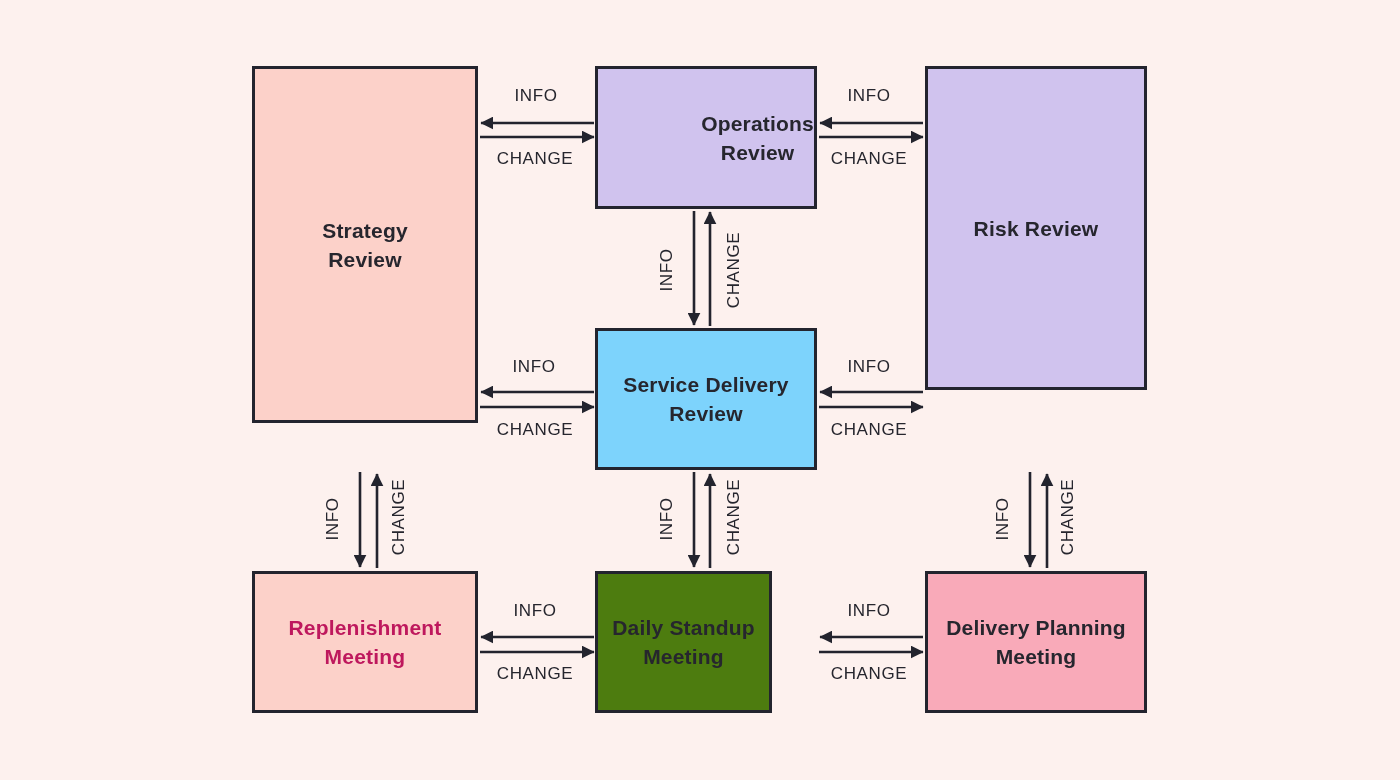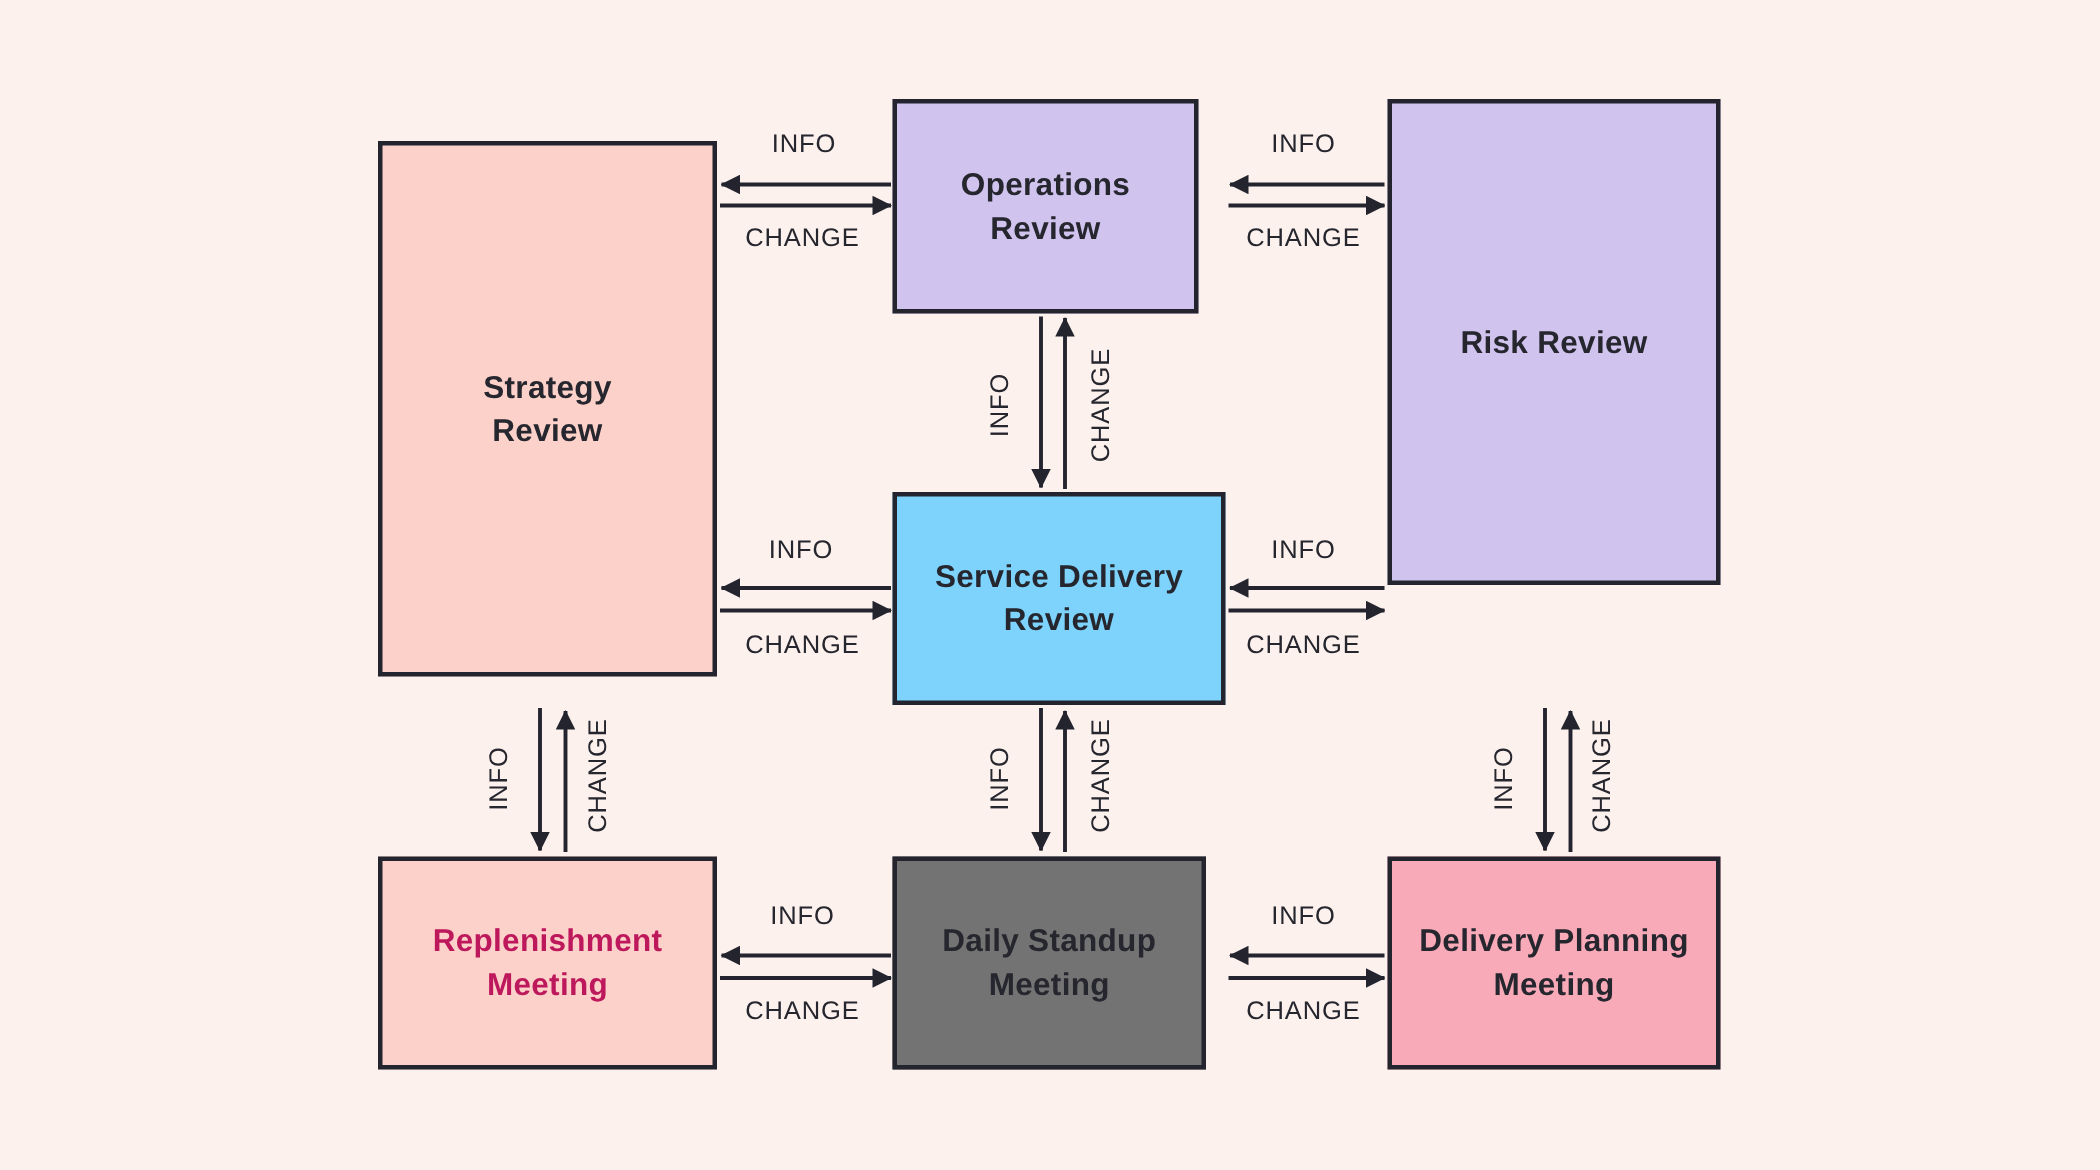--- a/index.html
+++ b/index.html
@@ -83,7 +83,7 @@
       <div class="node-label" style="color: rgb(38, 38, 46);">Strategy
 Review</div>
     </div>
-    <div class="node" style="left: 595px; top: 66px; width: 204px; height: 143px; background: rgb(208, 195, 238); border-color: rgb(35, 36, 46);">
+    <div class="node" style="left: 595px; top: 66px; width: 222px; height: 143px; background: rgb(208, 195, 238); border-color: rgb(35, 36, 46); justify-content: flex-end;">
       <div class="node-label" style="color: rgb(38, 38, 46);">Operations
 Review</div>
     </div>

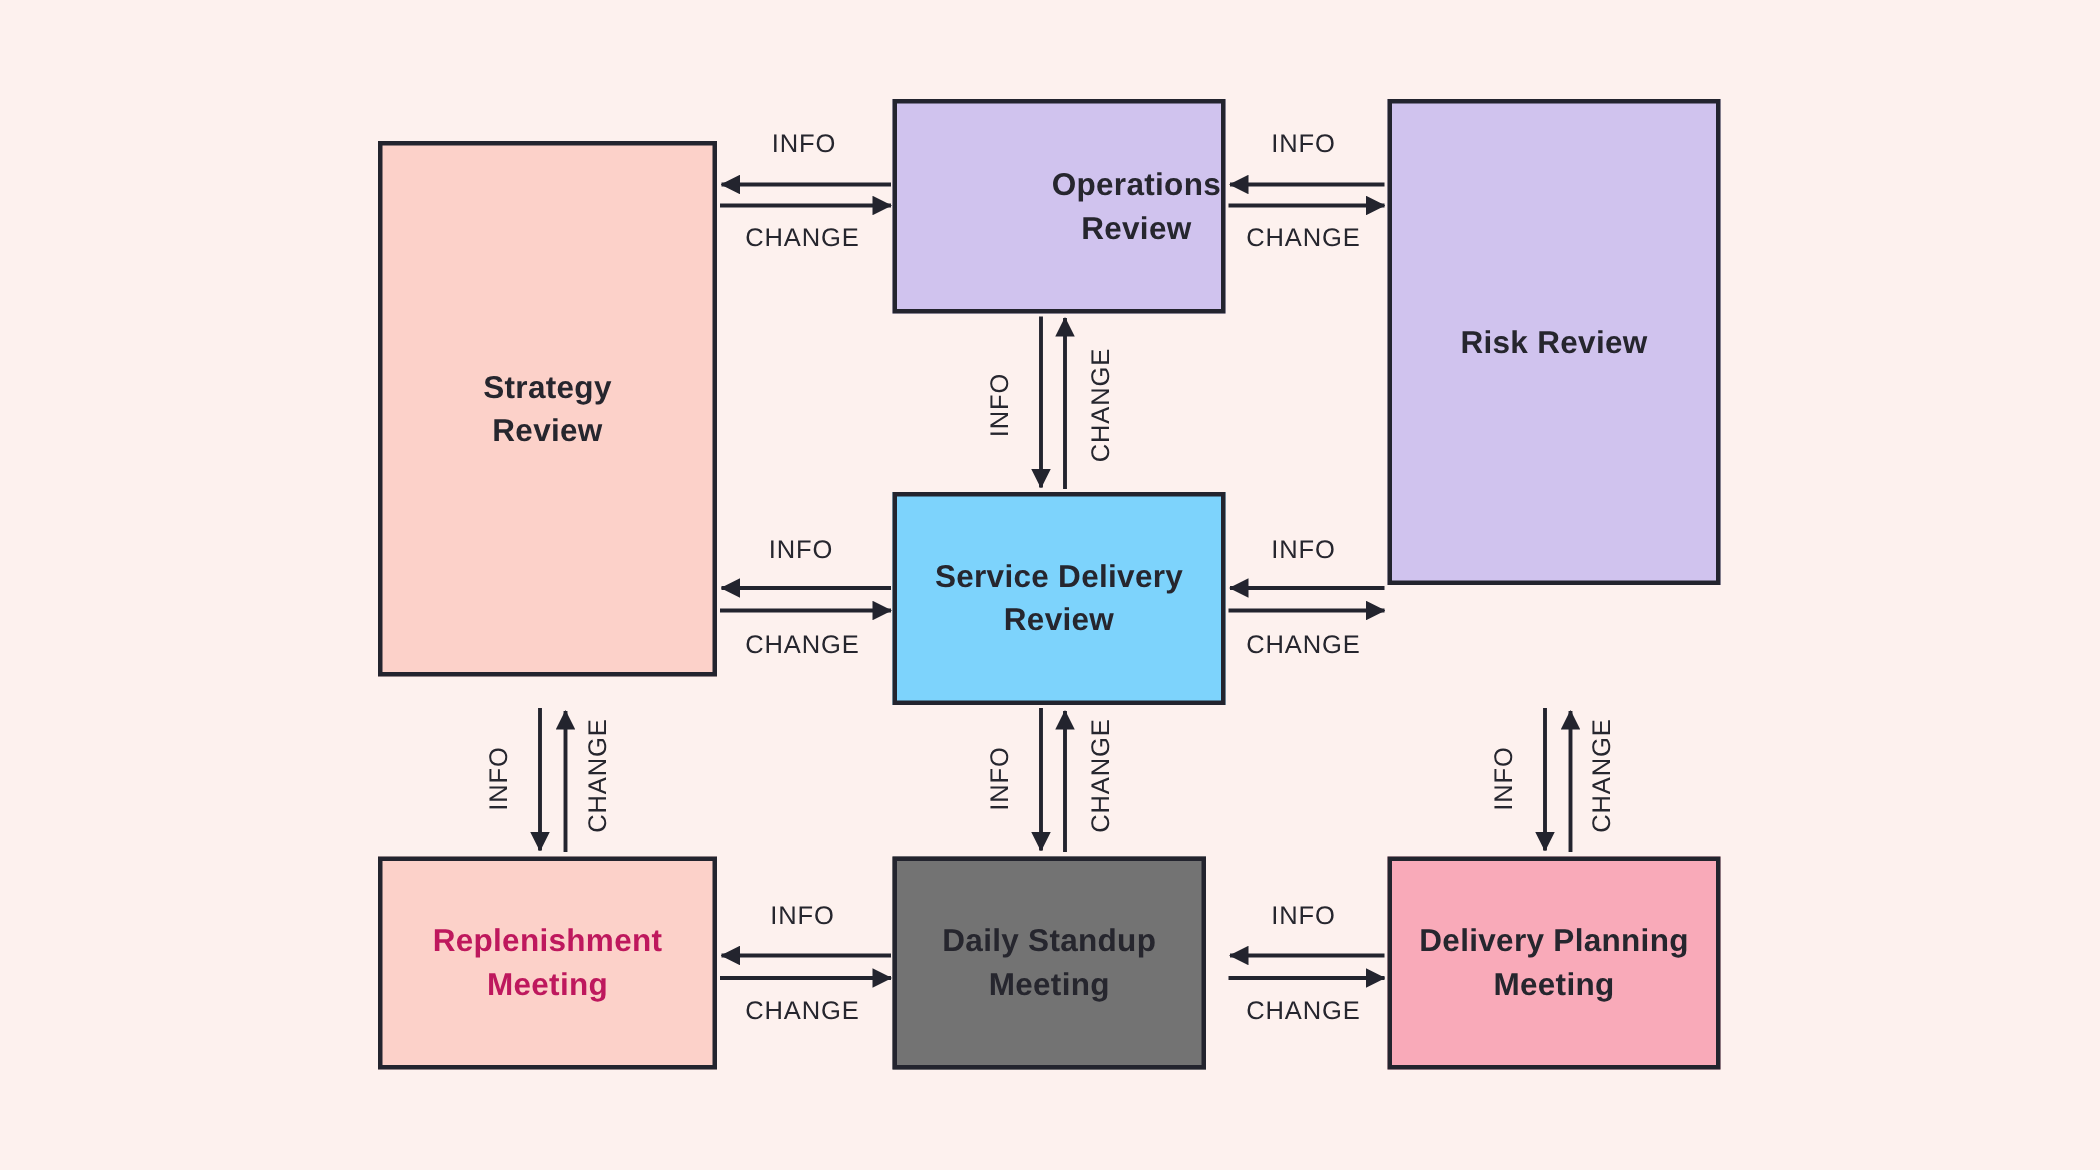--- a/index.html
+++ b/index.html
@@ -79,7 +79,7 @@
       <line x1="1030" y1="472" x2="1030" y2="567" stroke="#23242e" stroke-width="2.6" marker-end="url(#ah)"></line>
       <line x1="1047" y1="568" x2="1047" y2="474" stroke="#23242e" stroke-width="2.6" marker-end="url(#ah)"></line>
     </svg>
-<div class="node" style="left: 252px; top: 66px; width: 226px; height: 357px; background: rgb(252, 209, 201); border-color: rgb(35, 36, 46); margin-top: 28px;">
+<div class="node" style="left: 252px; top: 66px; width: 226px; height: 357px; background: rgb(252, 209, 201); border-color: rgb(35, 36, 46);">
       <div class="node-label" style="color: rgb(38, 38, 46);">Strategy
 Review</div>
     </div>

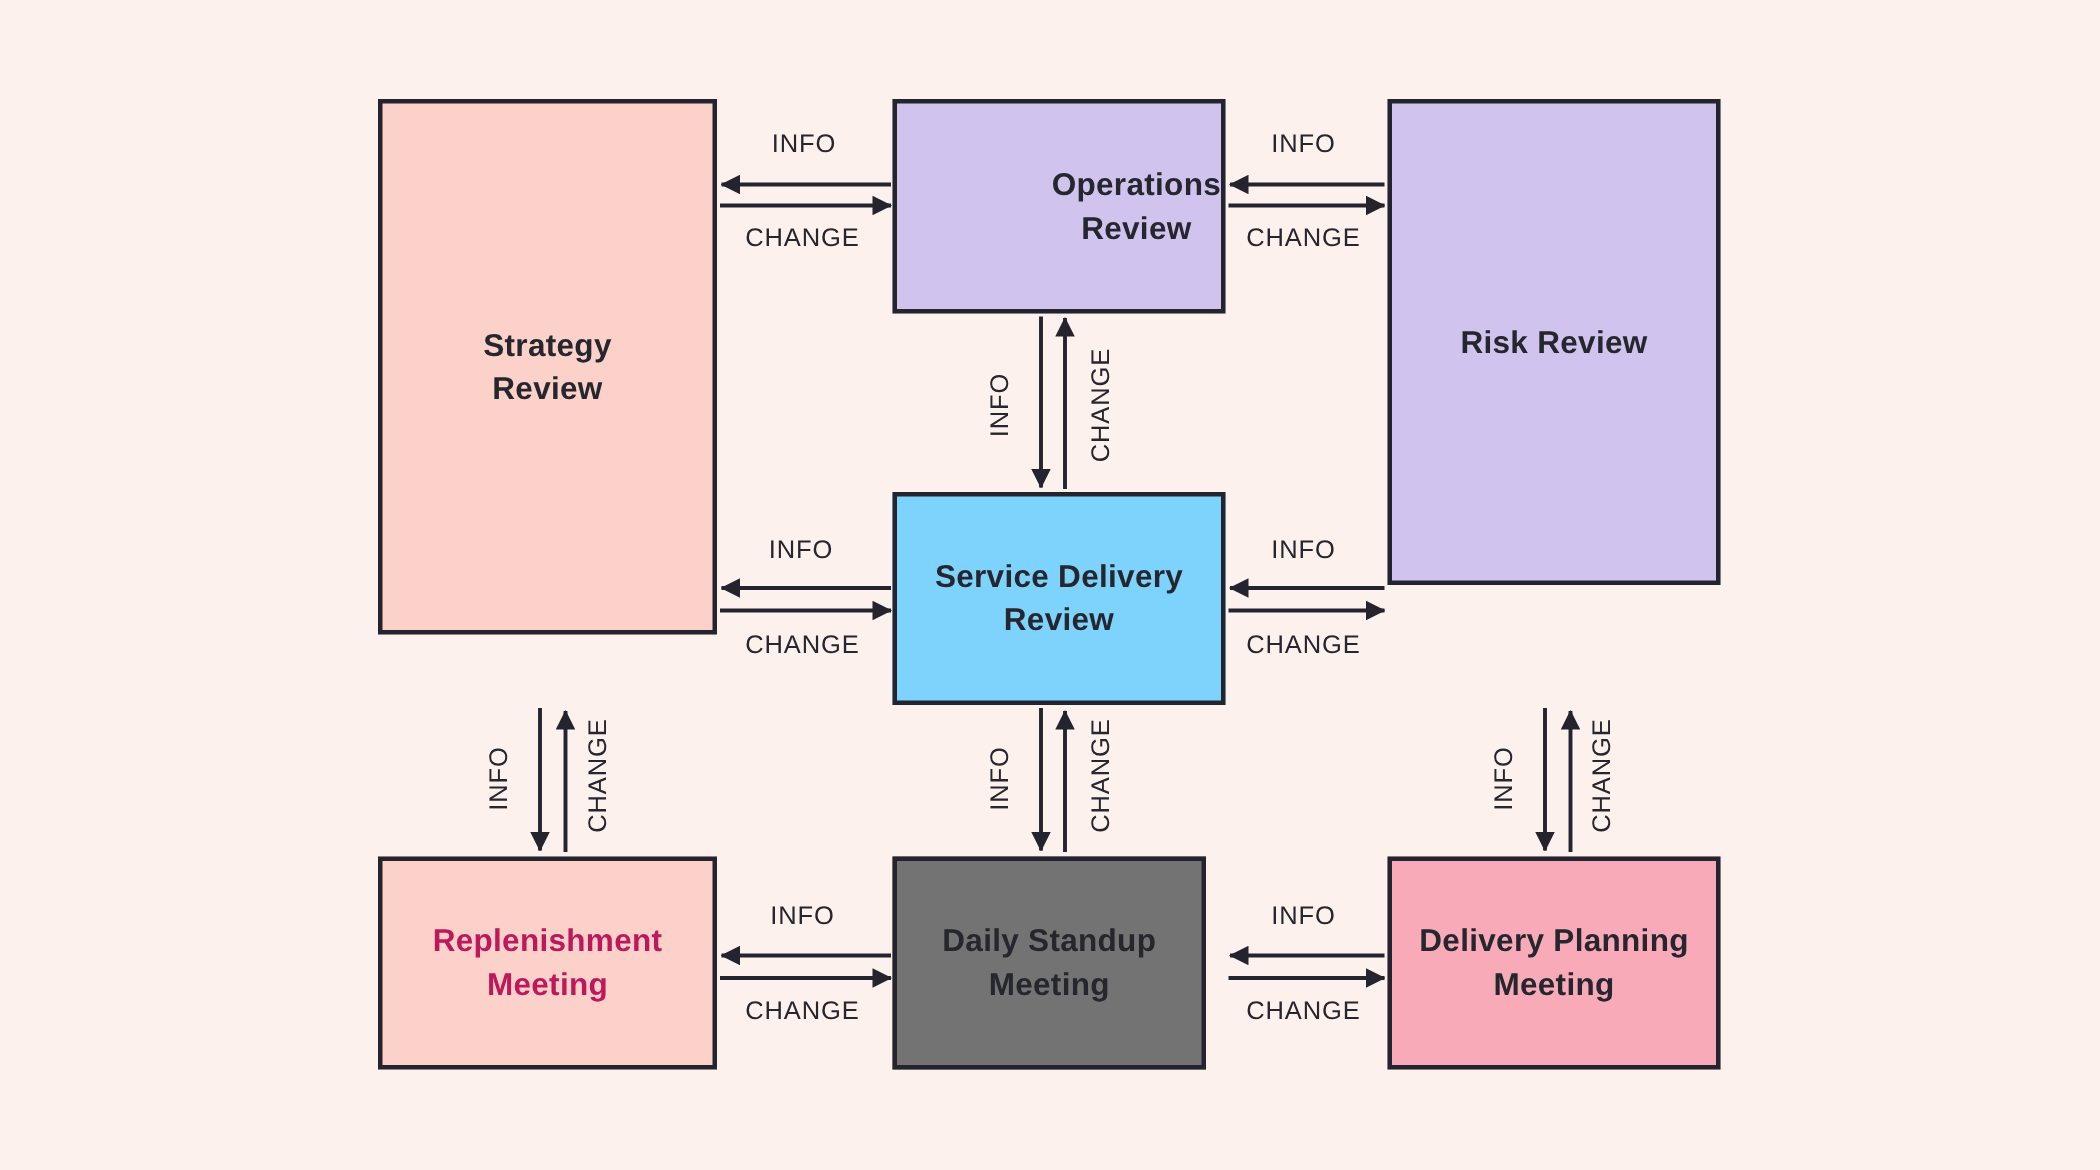--- a/index.html
+++ b/index.html
@@ -98,7 +98,7 @@
       <div class="node-label" style="color: #be185d;">Replenishment
 Meeting</div>
     </div>
-    <div class="node" style="left: 595px; top: 571px; width: 209px; height: 142px; background: #737373; border-color: rgb(35, 36, 46);">
+    <div class="node" style="left: 595px; top: 571px; width: 177px; height: 142px; background: #4d7c0f; border-color: rgb(35, 36, 46);">
       <div class="node-label" style="color: rgb(38, 38, 46);">Daily Standup
 Meeting</div>
     </div>

